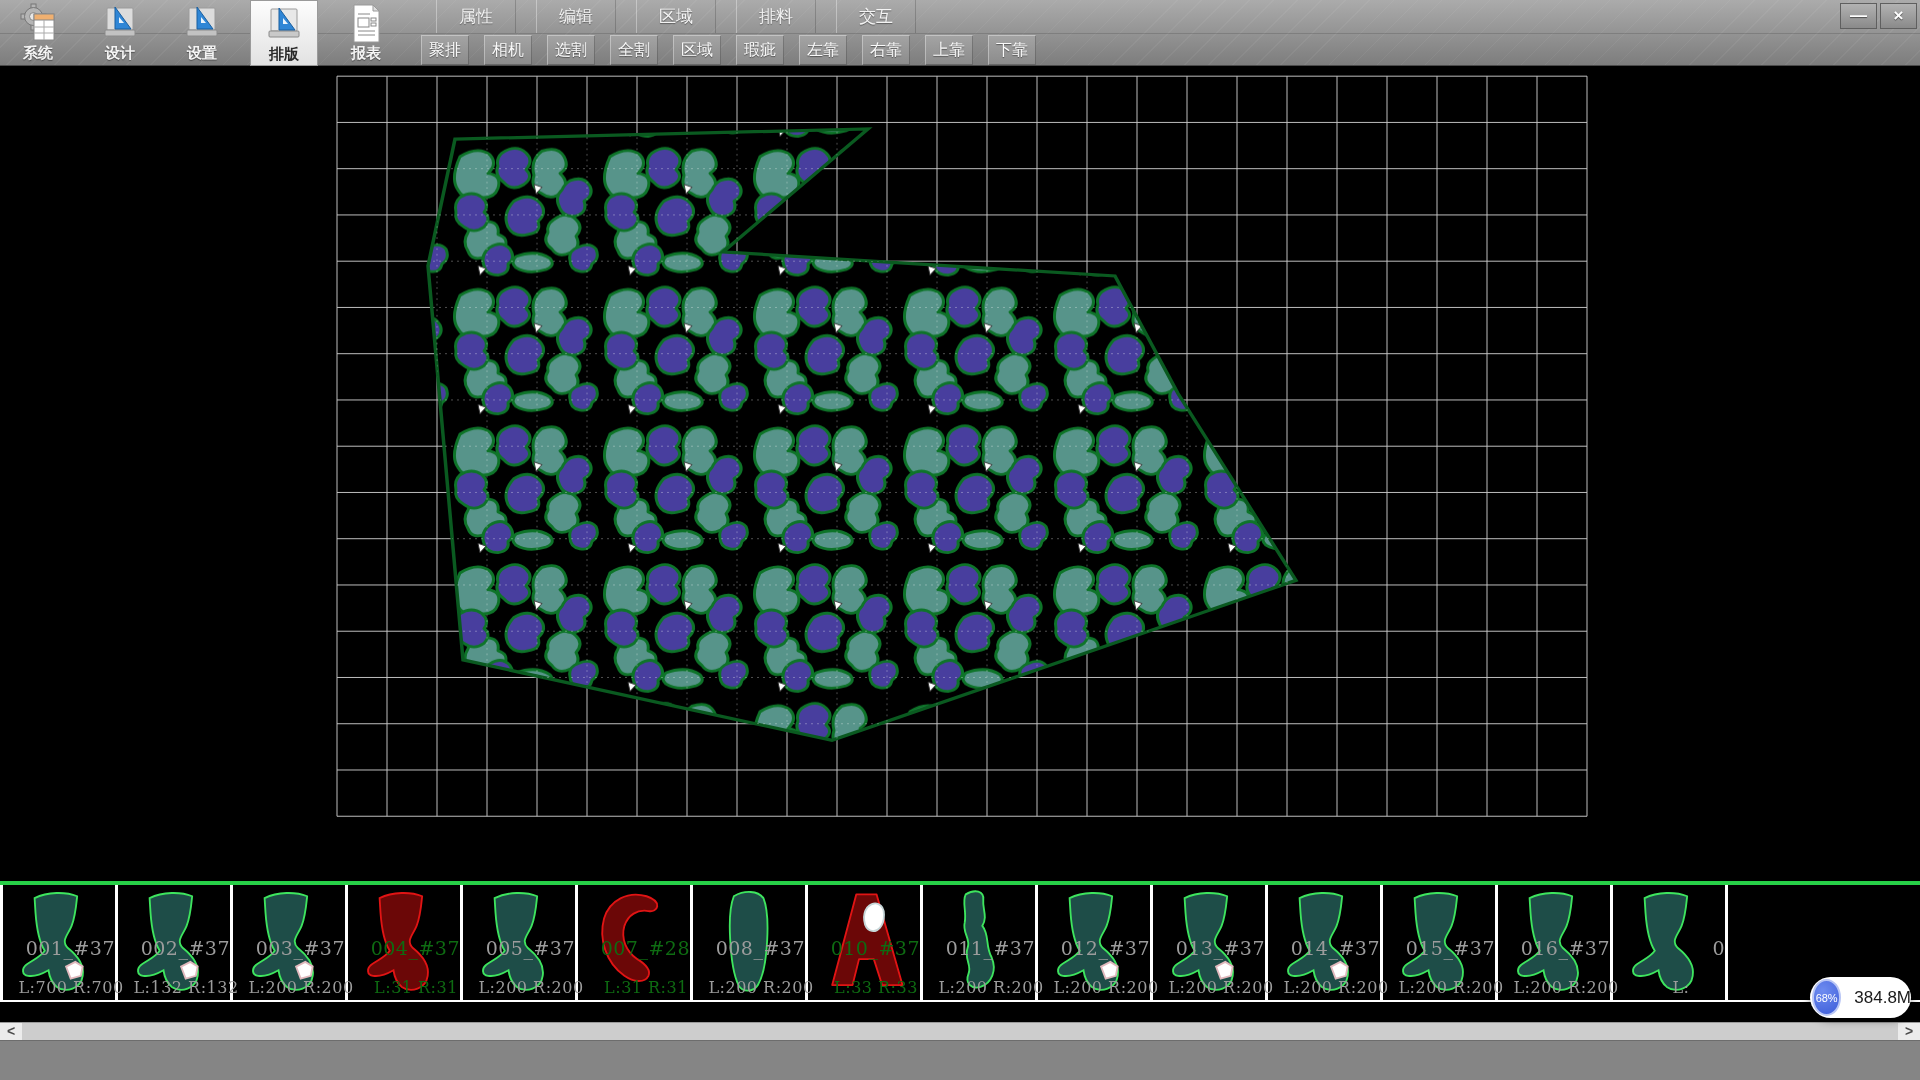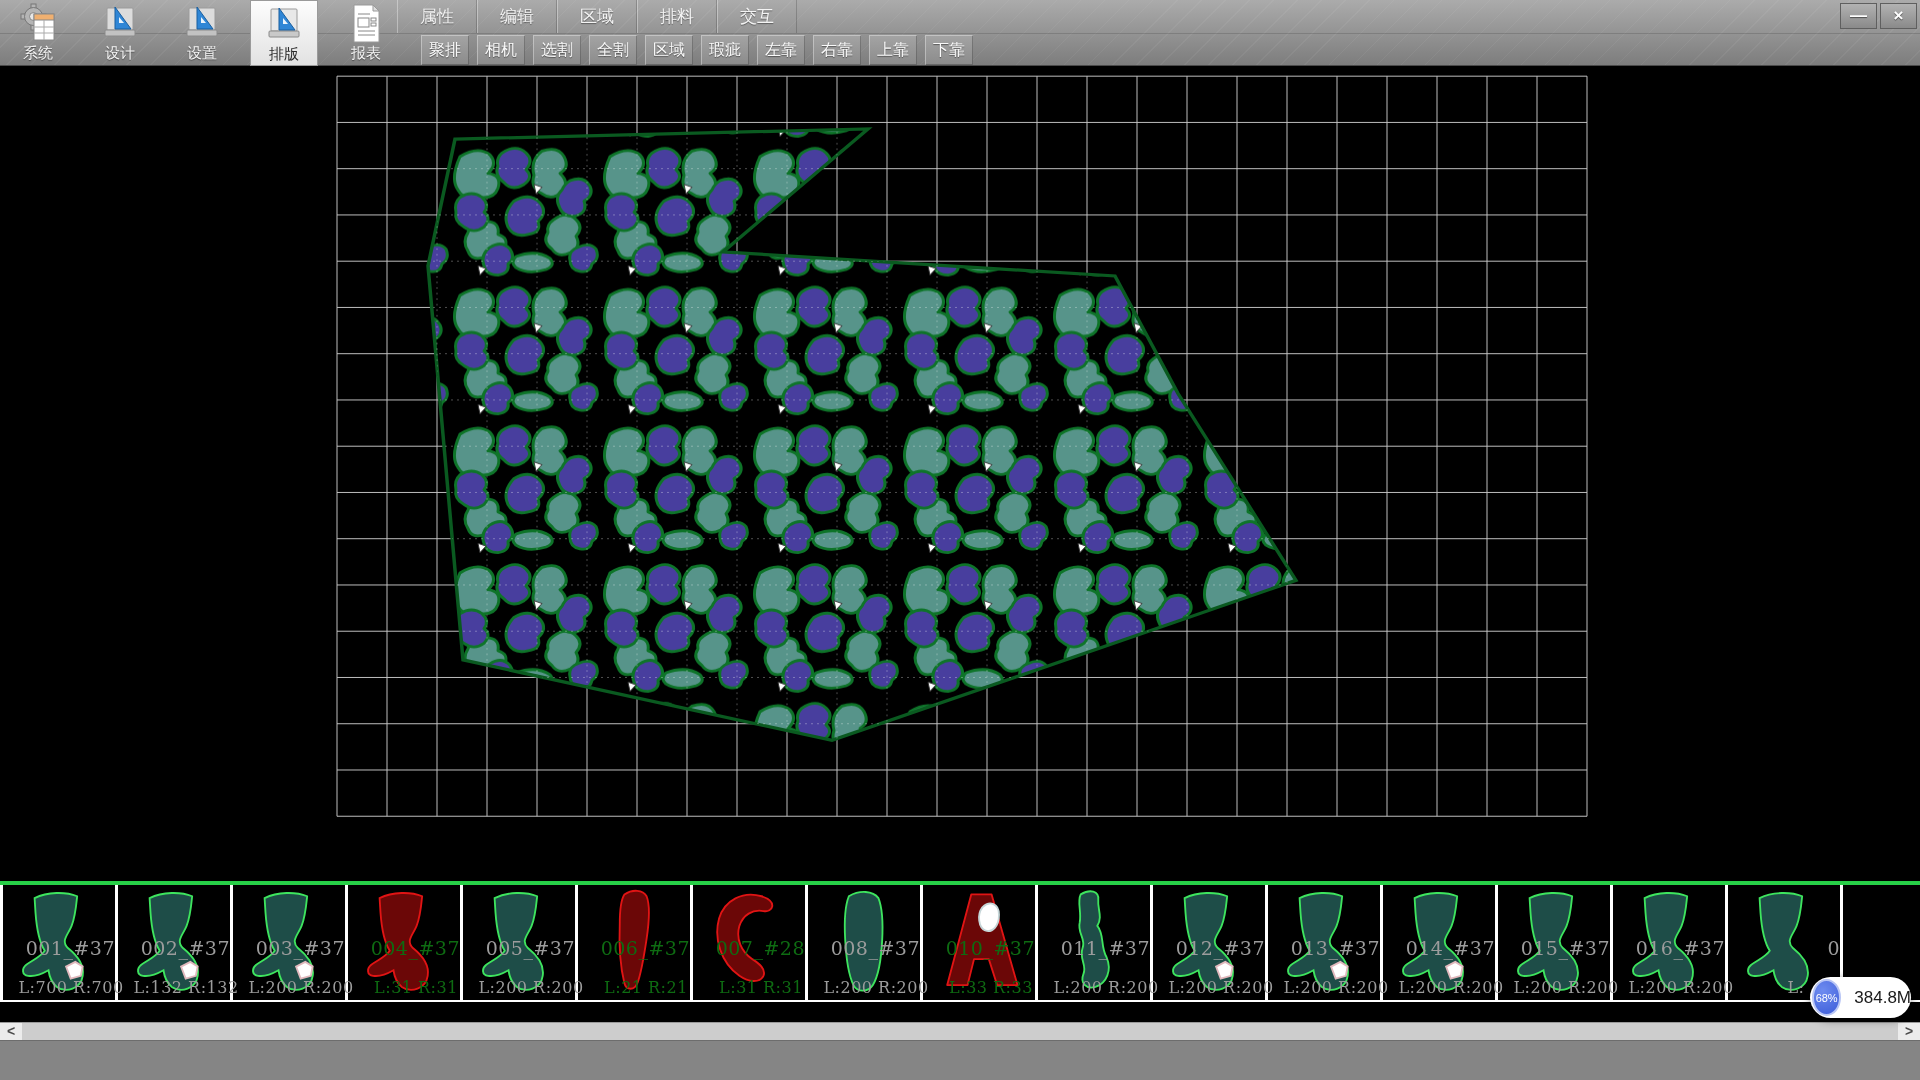--- a/index.html
+++ b/index.html
@@ -21,7 +21,7 @@
   .nav-btn.active { background:linear-gradient(#fdfdfd,#e2e2e2); border:1px solid #9a9a9a; }
   .nav-btn.active .nav-label { color:#2a2a2a; text-shadow:none; }
 
-  .menu-row { position:absolute; left:397px; top:0; height:33px; display:flex; z-index:2; }
+  .menu-row { position:absolute; left:436px; top:0; height:33px; display:flex; z-index:2;gap:20px; }
   .menu-tab { width:80px; height:33px; line-height:33px; text-align:center; font-size:17px; color:#f4f4f4;
     text-shadow:0 1px 1px rgba(0,0,0,0.4);
     border-left:1px solid rgba(255,255,255,0.35); border-right:1px solid rgba(0,0,0,0.18); }

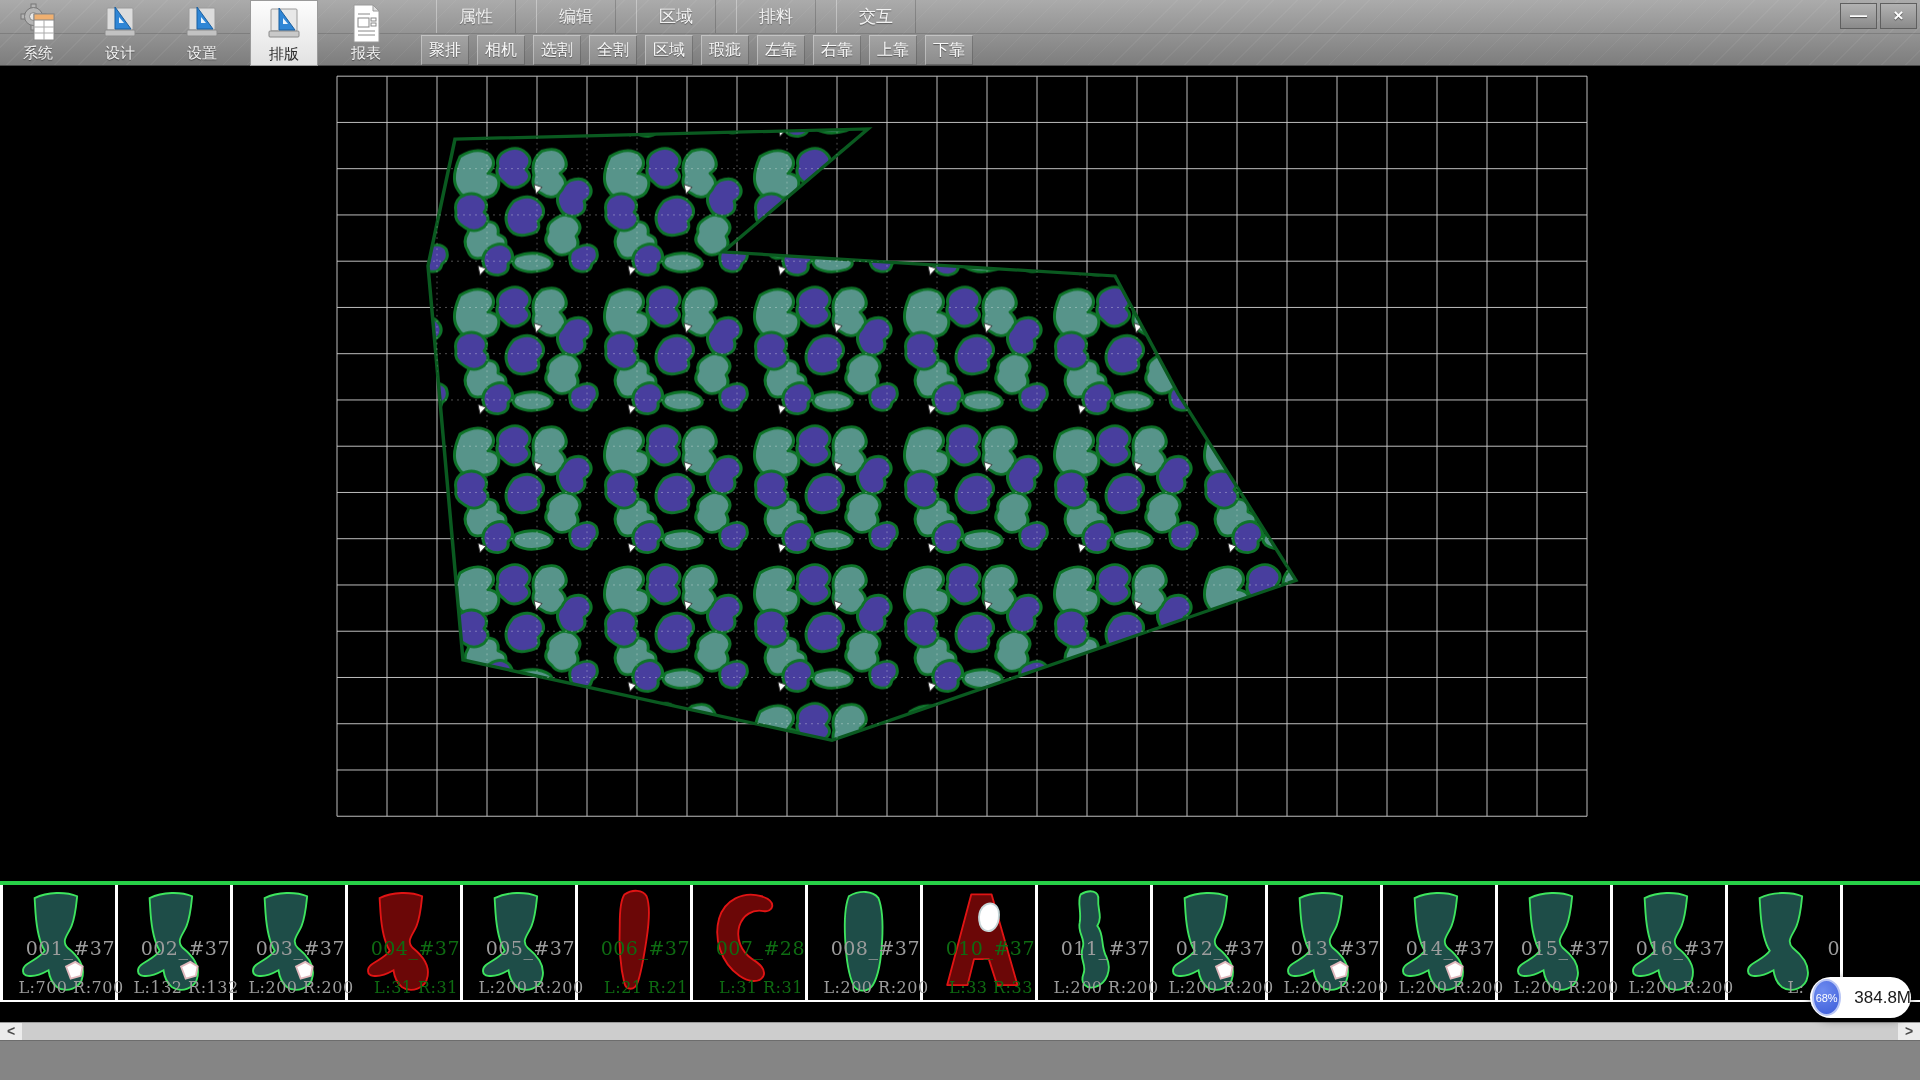--- a/index.html
+++ b/index.html
@@ -15,7 +15,7 @@
     background:repeating-linear-gradient(135deg, transparent 0 16px, rgba(255,255,255,0.05) 16px 17px);
     pointer-events:none; }
   .nav-strip { position:absolute; left:4px; top:0; height:66px; display:flex; gap:14px; z-index:2; }
-  .nav-btn { width:68px; height:66px; display:flex; flex-direction:column; align-items:center; justify-content:flex-start; padding-top:2px; cursor:default; }
+  .nav-btn { width:68px; height:66px; display:flex; flex-direction:column; align-items:center; justify-content:flex-start; padding-top:2px; cursor:default;font-weight:bold; }
   .nav-btn .nav-icon { width:40px; height:42px; display:flex; align-items:center; justify-content:center; }
   .nav-btn .nav-label { font-size:15px; color:#f5f5f5; text-shadow:0 1px 1px rgba(0,0,0,0.45); line-height:18px; }
   .nav-btn.active { background:linear-gradient(#fdfdfd,#e2e2e2); border:1px solid #9a9a9a; }

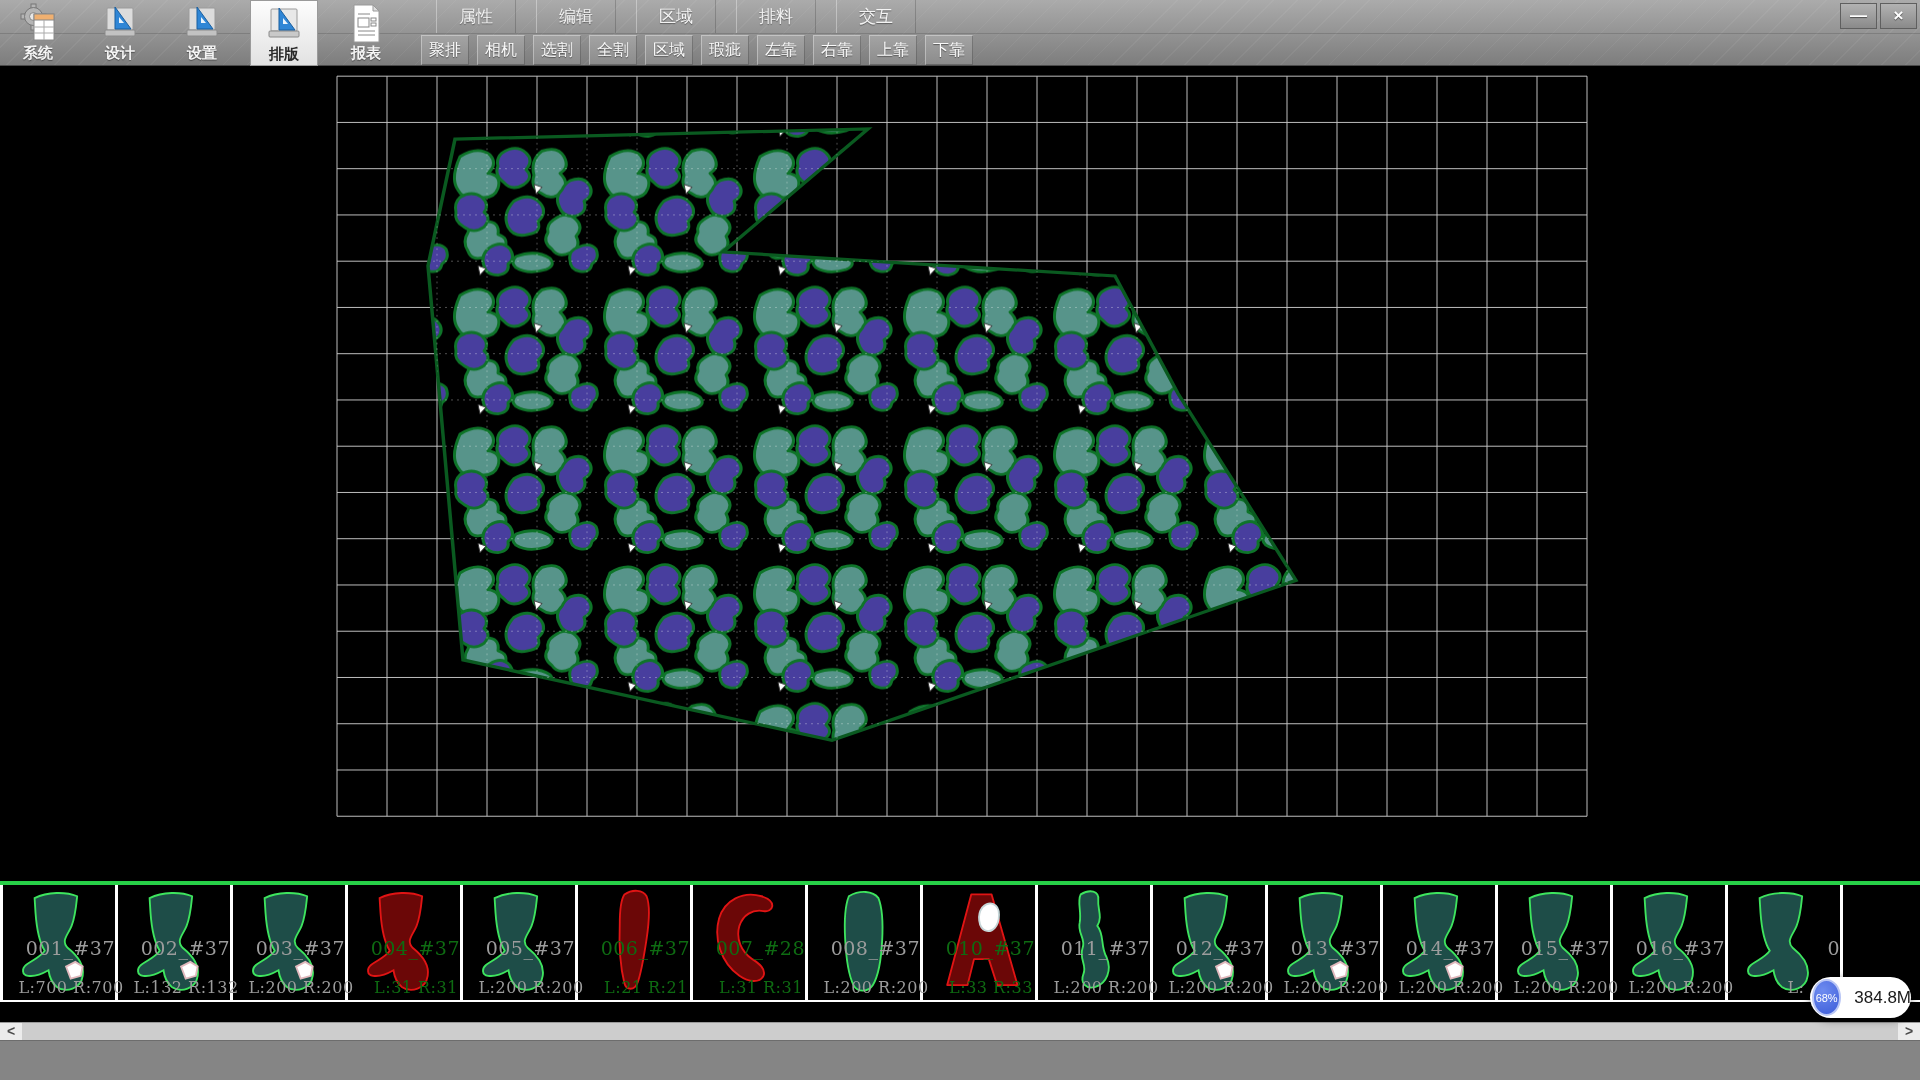--- a/index.html
+++ b/index.html
@@ -25,7 +25,7 @@
   .menu-tab { width:80px; height:33px; line-height:33px; text-align:center; font-size:17px; color:#f4f4f4;
     text-shadow:0 1px 1px rgba(0,0,0,0.4);
     border-left:1px solid rgba(255,255,255,0.35); border-right:1px solid rgba(0,0,0,0.18); }
-  .tool-row { position:absolute; left:421px; top:33px; height:33px; display:flex; gap:8px; z-index:2; }
+  .tool-row { position:absolute; left:421px; top:33px; height:33px; display:flex; gap:15px; z-index:2; }
   .tool-btn { width:48px; height:30px; margin-top:2px; line-height:30px; text-align:center; font-size:16px; color:#fafafa;
     text-shadow:0 1px 1px rgba(0,0,0,0.45);
     background:linear-gradient(#a4a4a4,#8b8b8b);

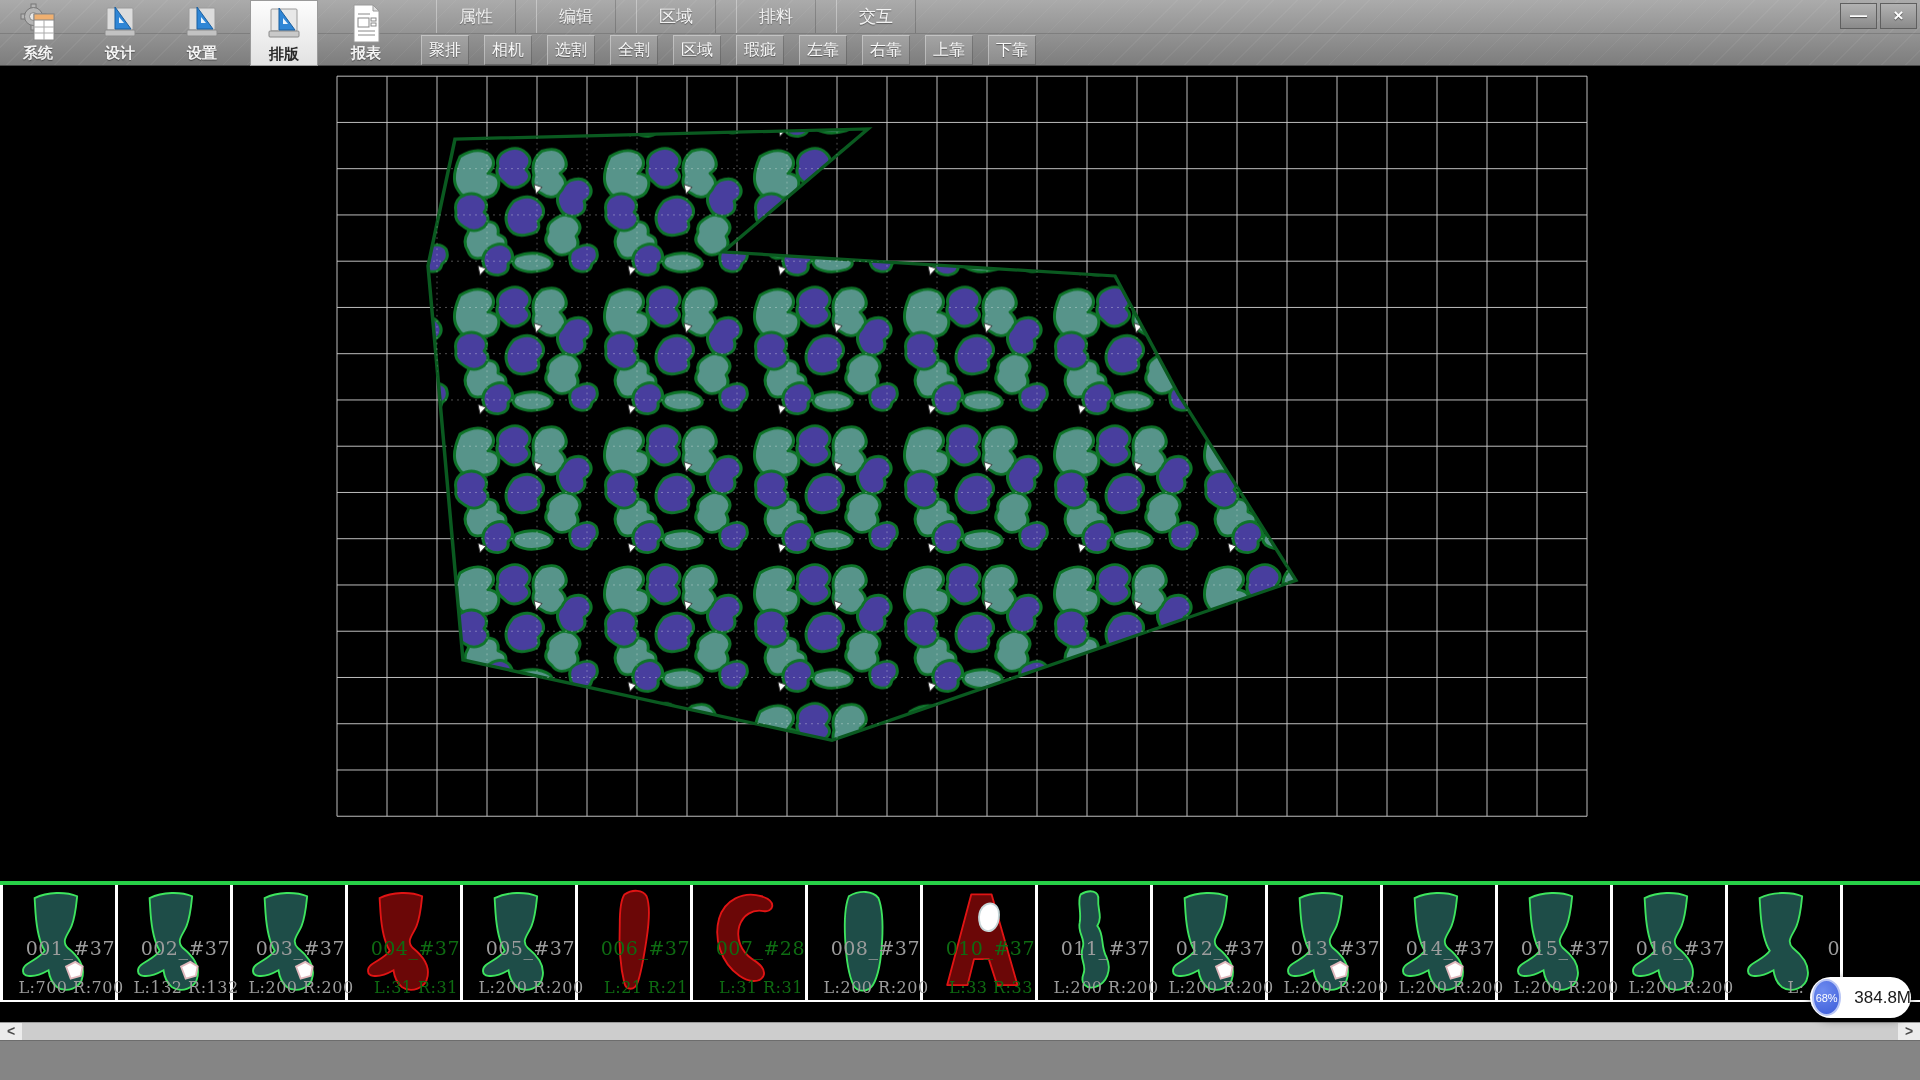--- a/index.html
+++ b/index.html
@@ -336,13 +336,6 @@
       </div>
       <div class="thumb-cell">
         <svg viewBox="0 0 100 120" class="thumb-svg red">
-          <use href="#shape-tallround"></use>
-        </svg>
-        <div class="thumb-id lab-green">006_#37</div>
-        <div class="thumb-lr lab-green">L:21 R:21</div>
-      </div>
-      <div class="thumb-cell">
-        <svg viewBox="0 0 100 120" class="thumb-svg red">
           <use href="#shape-cshape"></use>
         </svg>
         <div class="thumb-id lab-green">007_#28</div>

